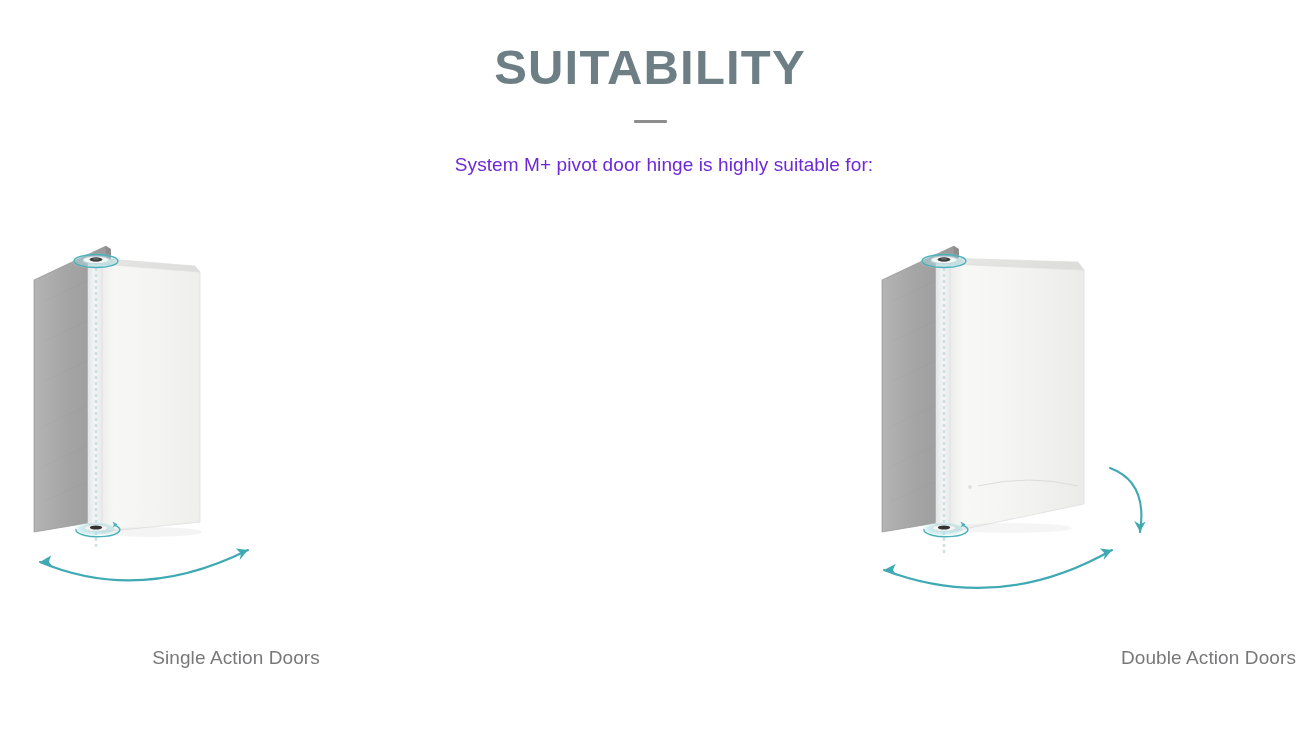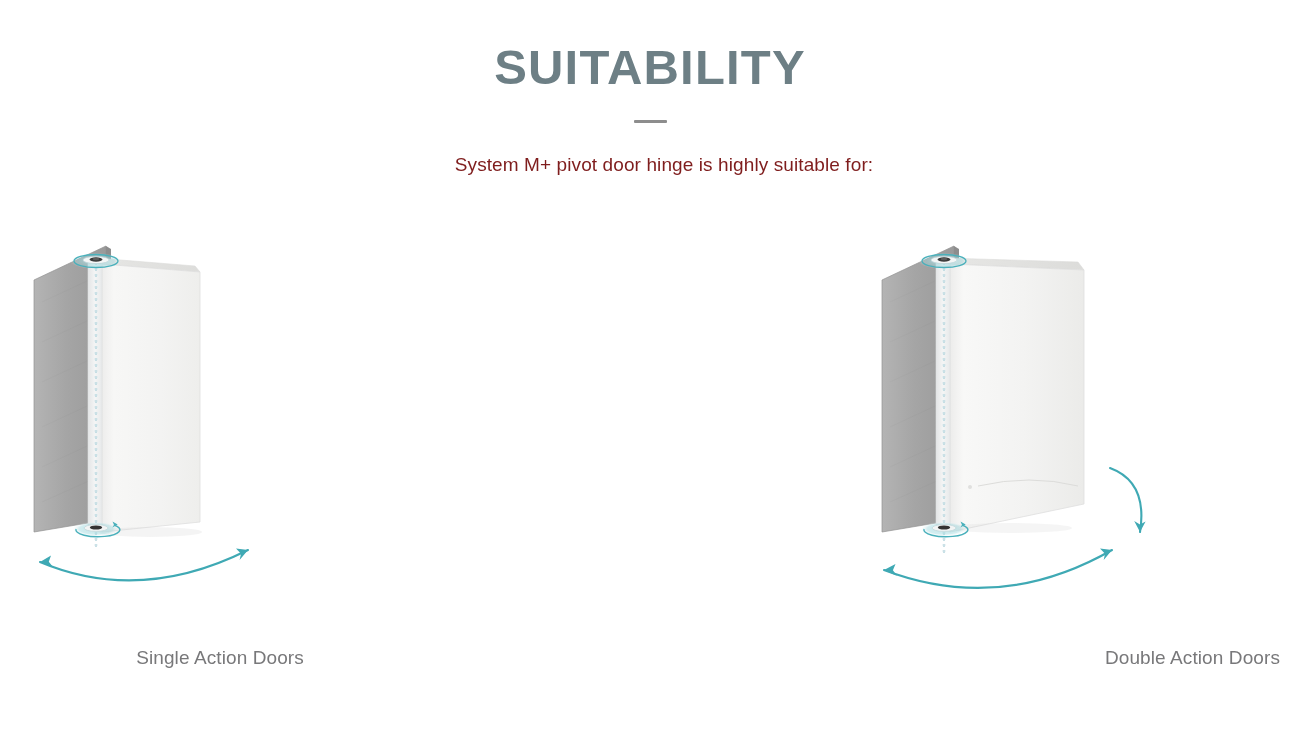--- a/index.html
+++ b/index.html
@@ -32,7 +32,7 @@
     margin-top:31px;
     font-size:19px;
     font-weight:400;
-    color:#7f1d1d;
+    color:#6d28d9;
     letter-spacing:.1px;
     margin-left:28px;
   }

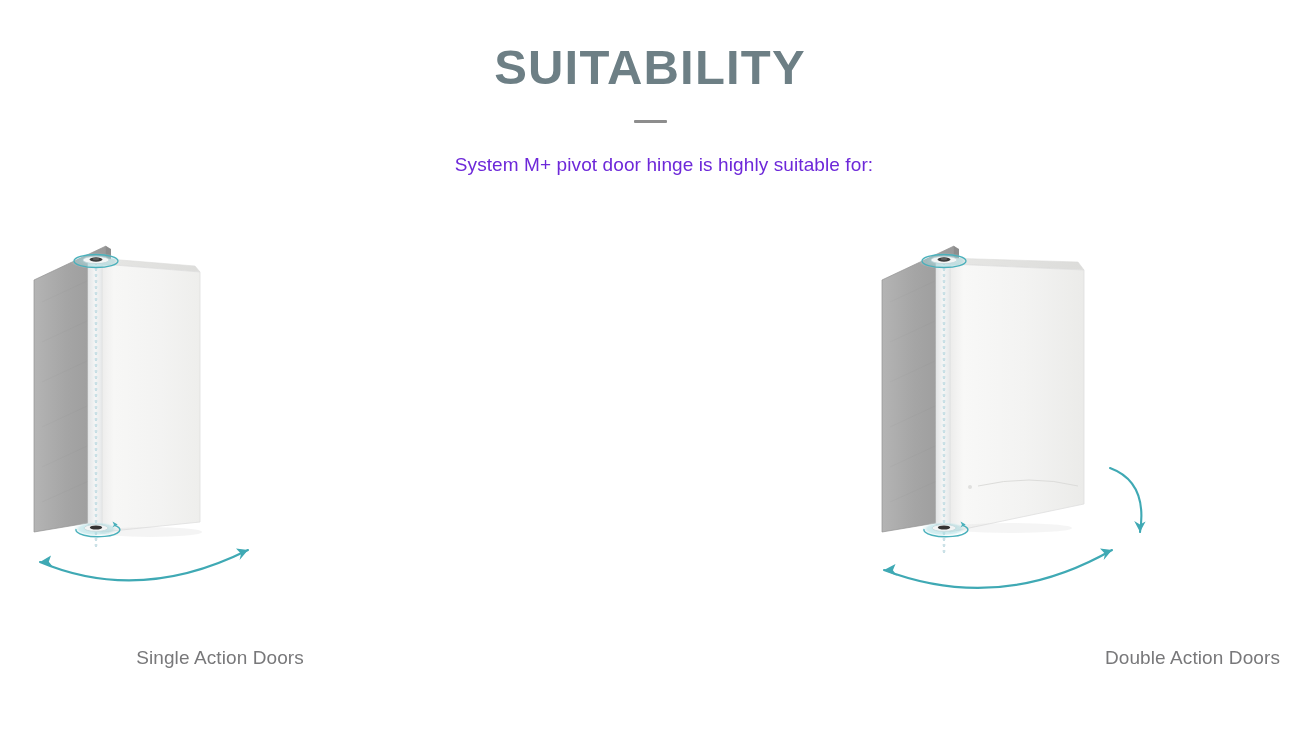--- a/index.html
+++ b/index.html
@@ -62,7 +62,7 @@
 
   .figure-caption {
     position:absolute;
-    top:415px; left:0;
+    top:415px; left:16px;
     width:420px;
     text-align:center;
     font-size:19px;

